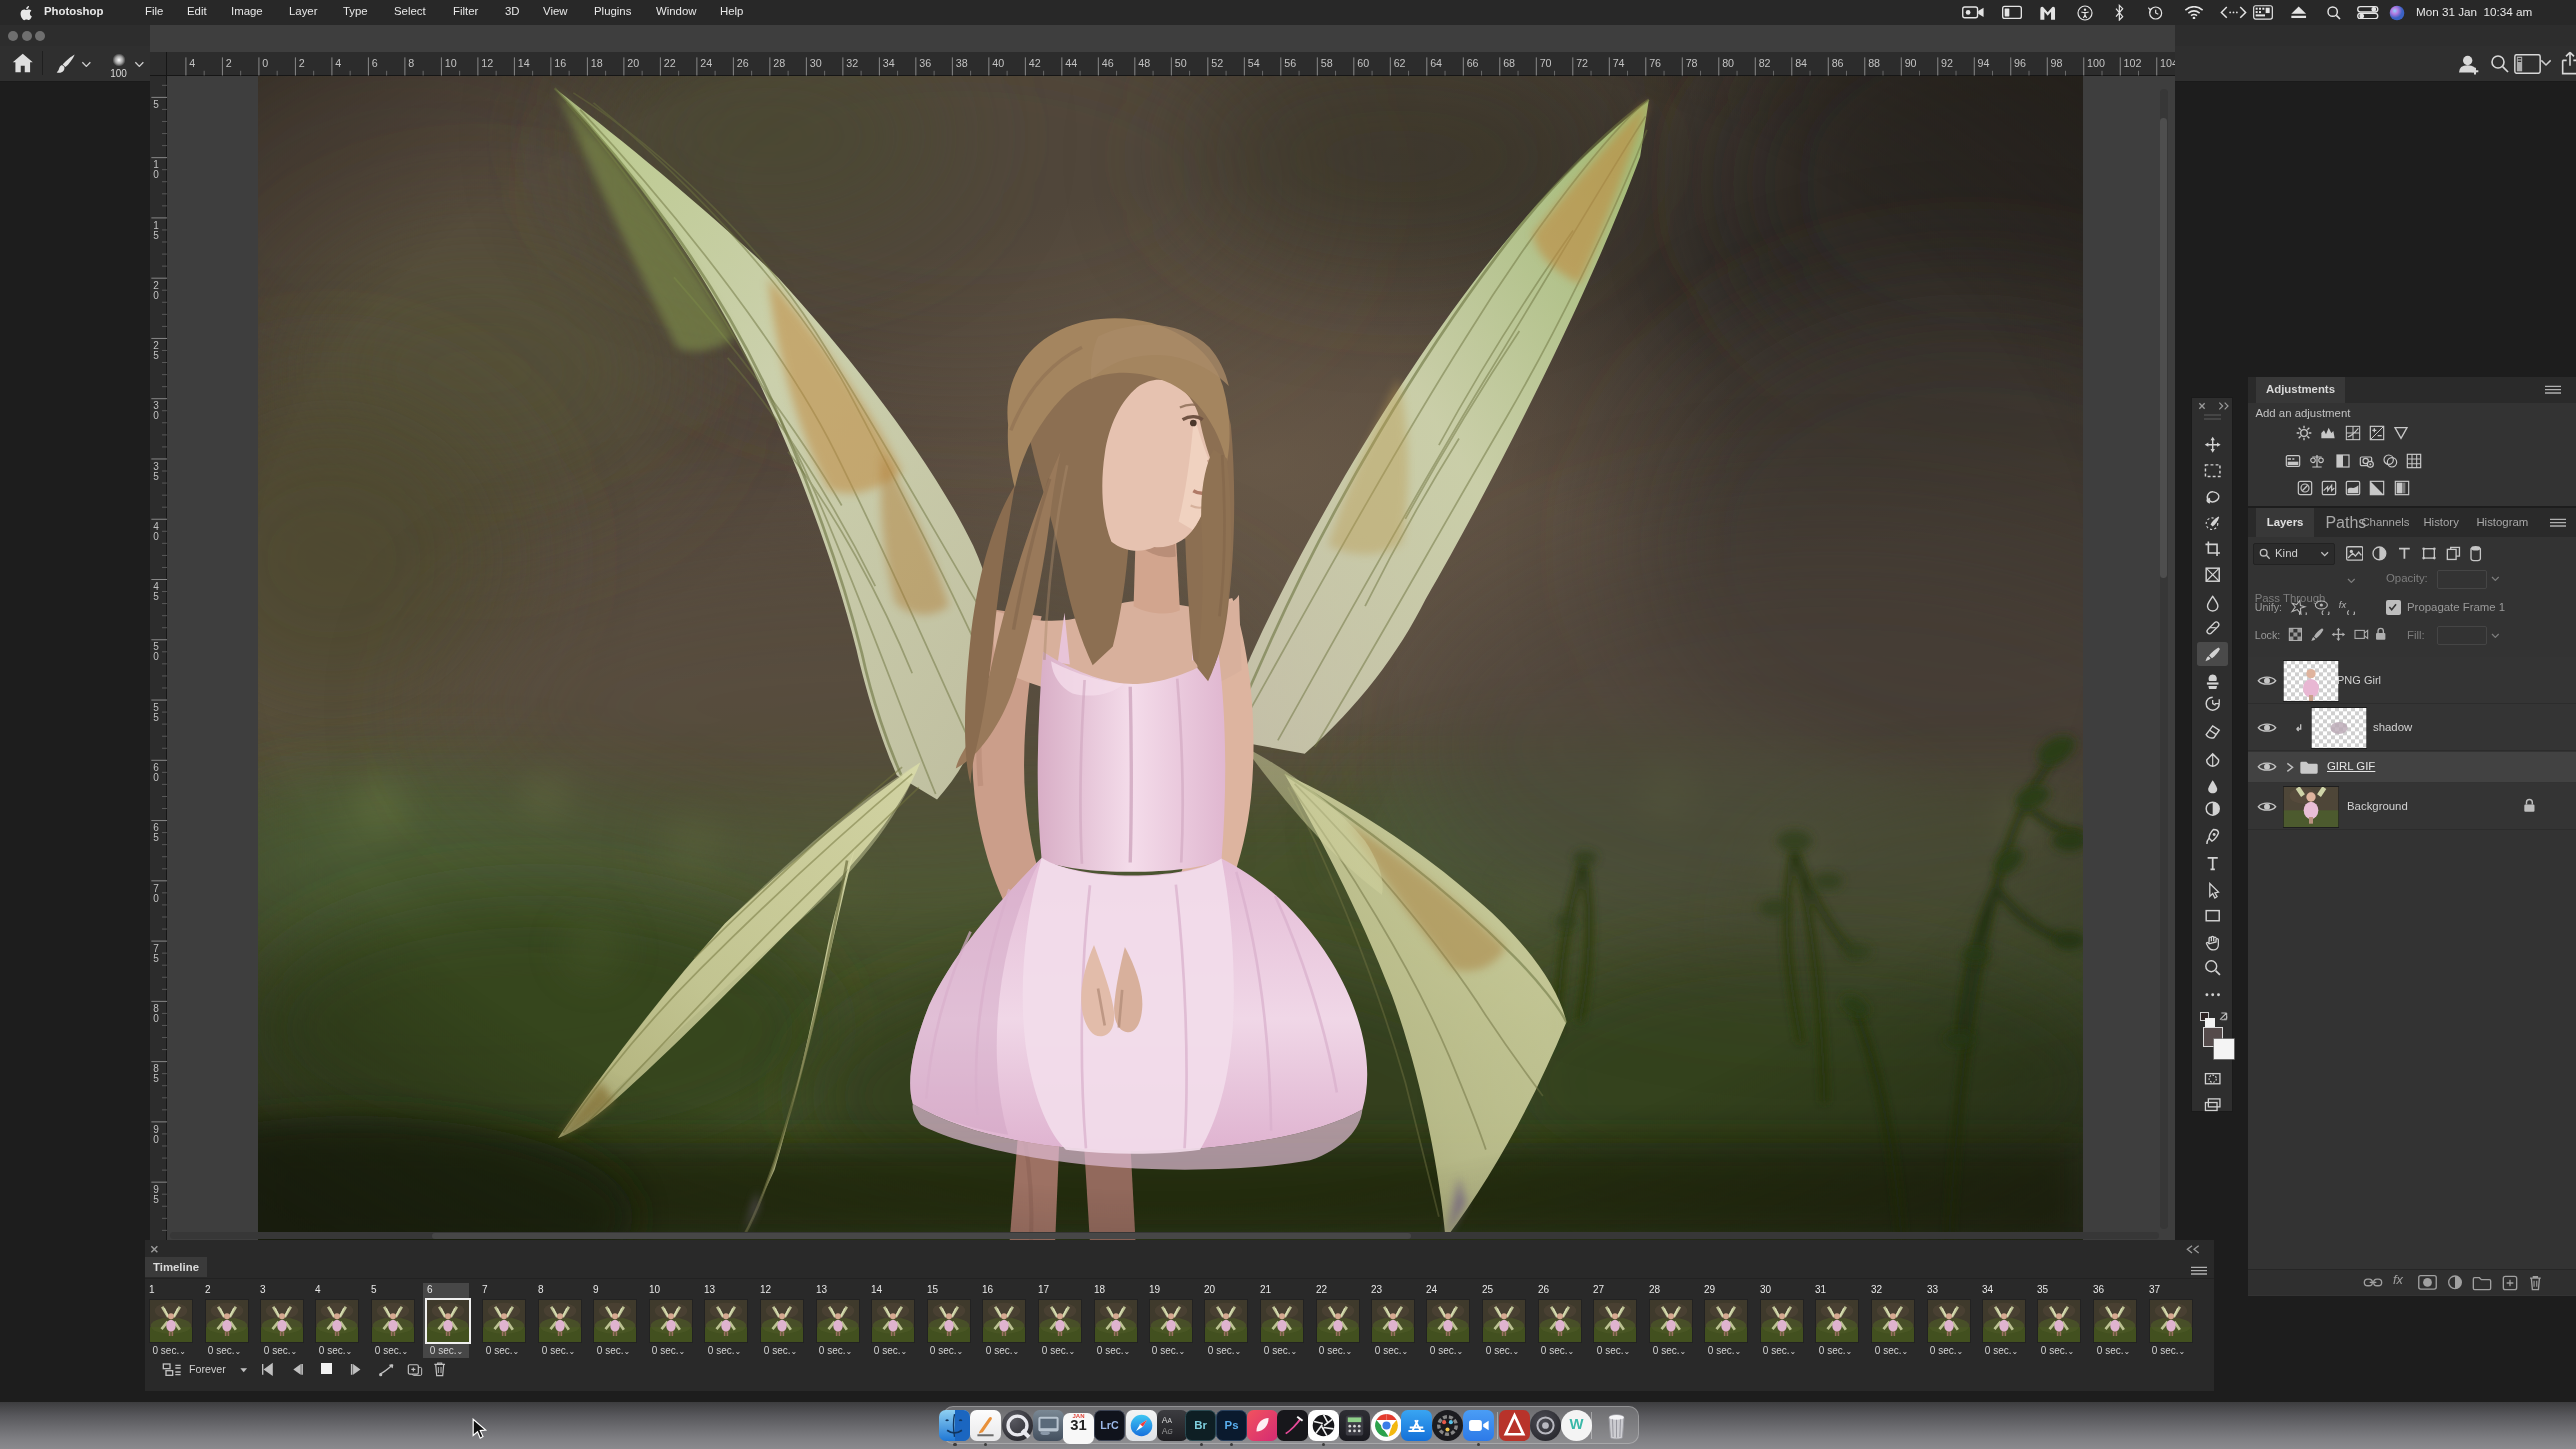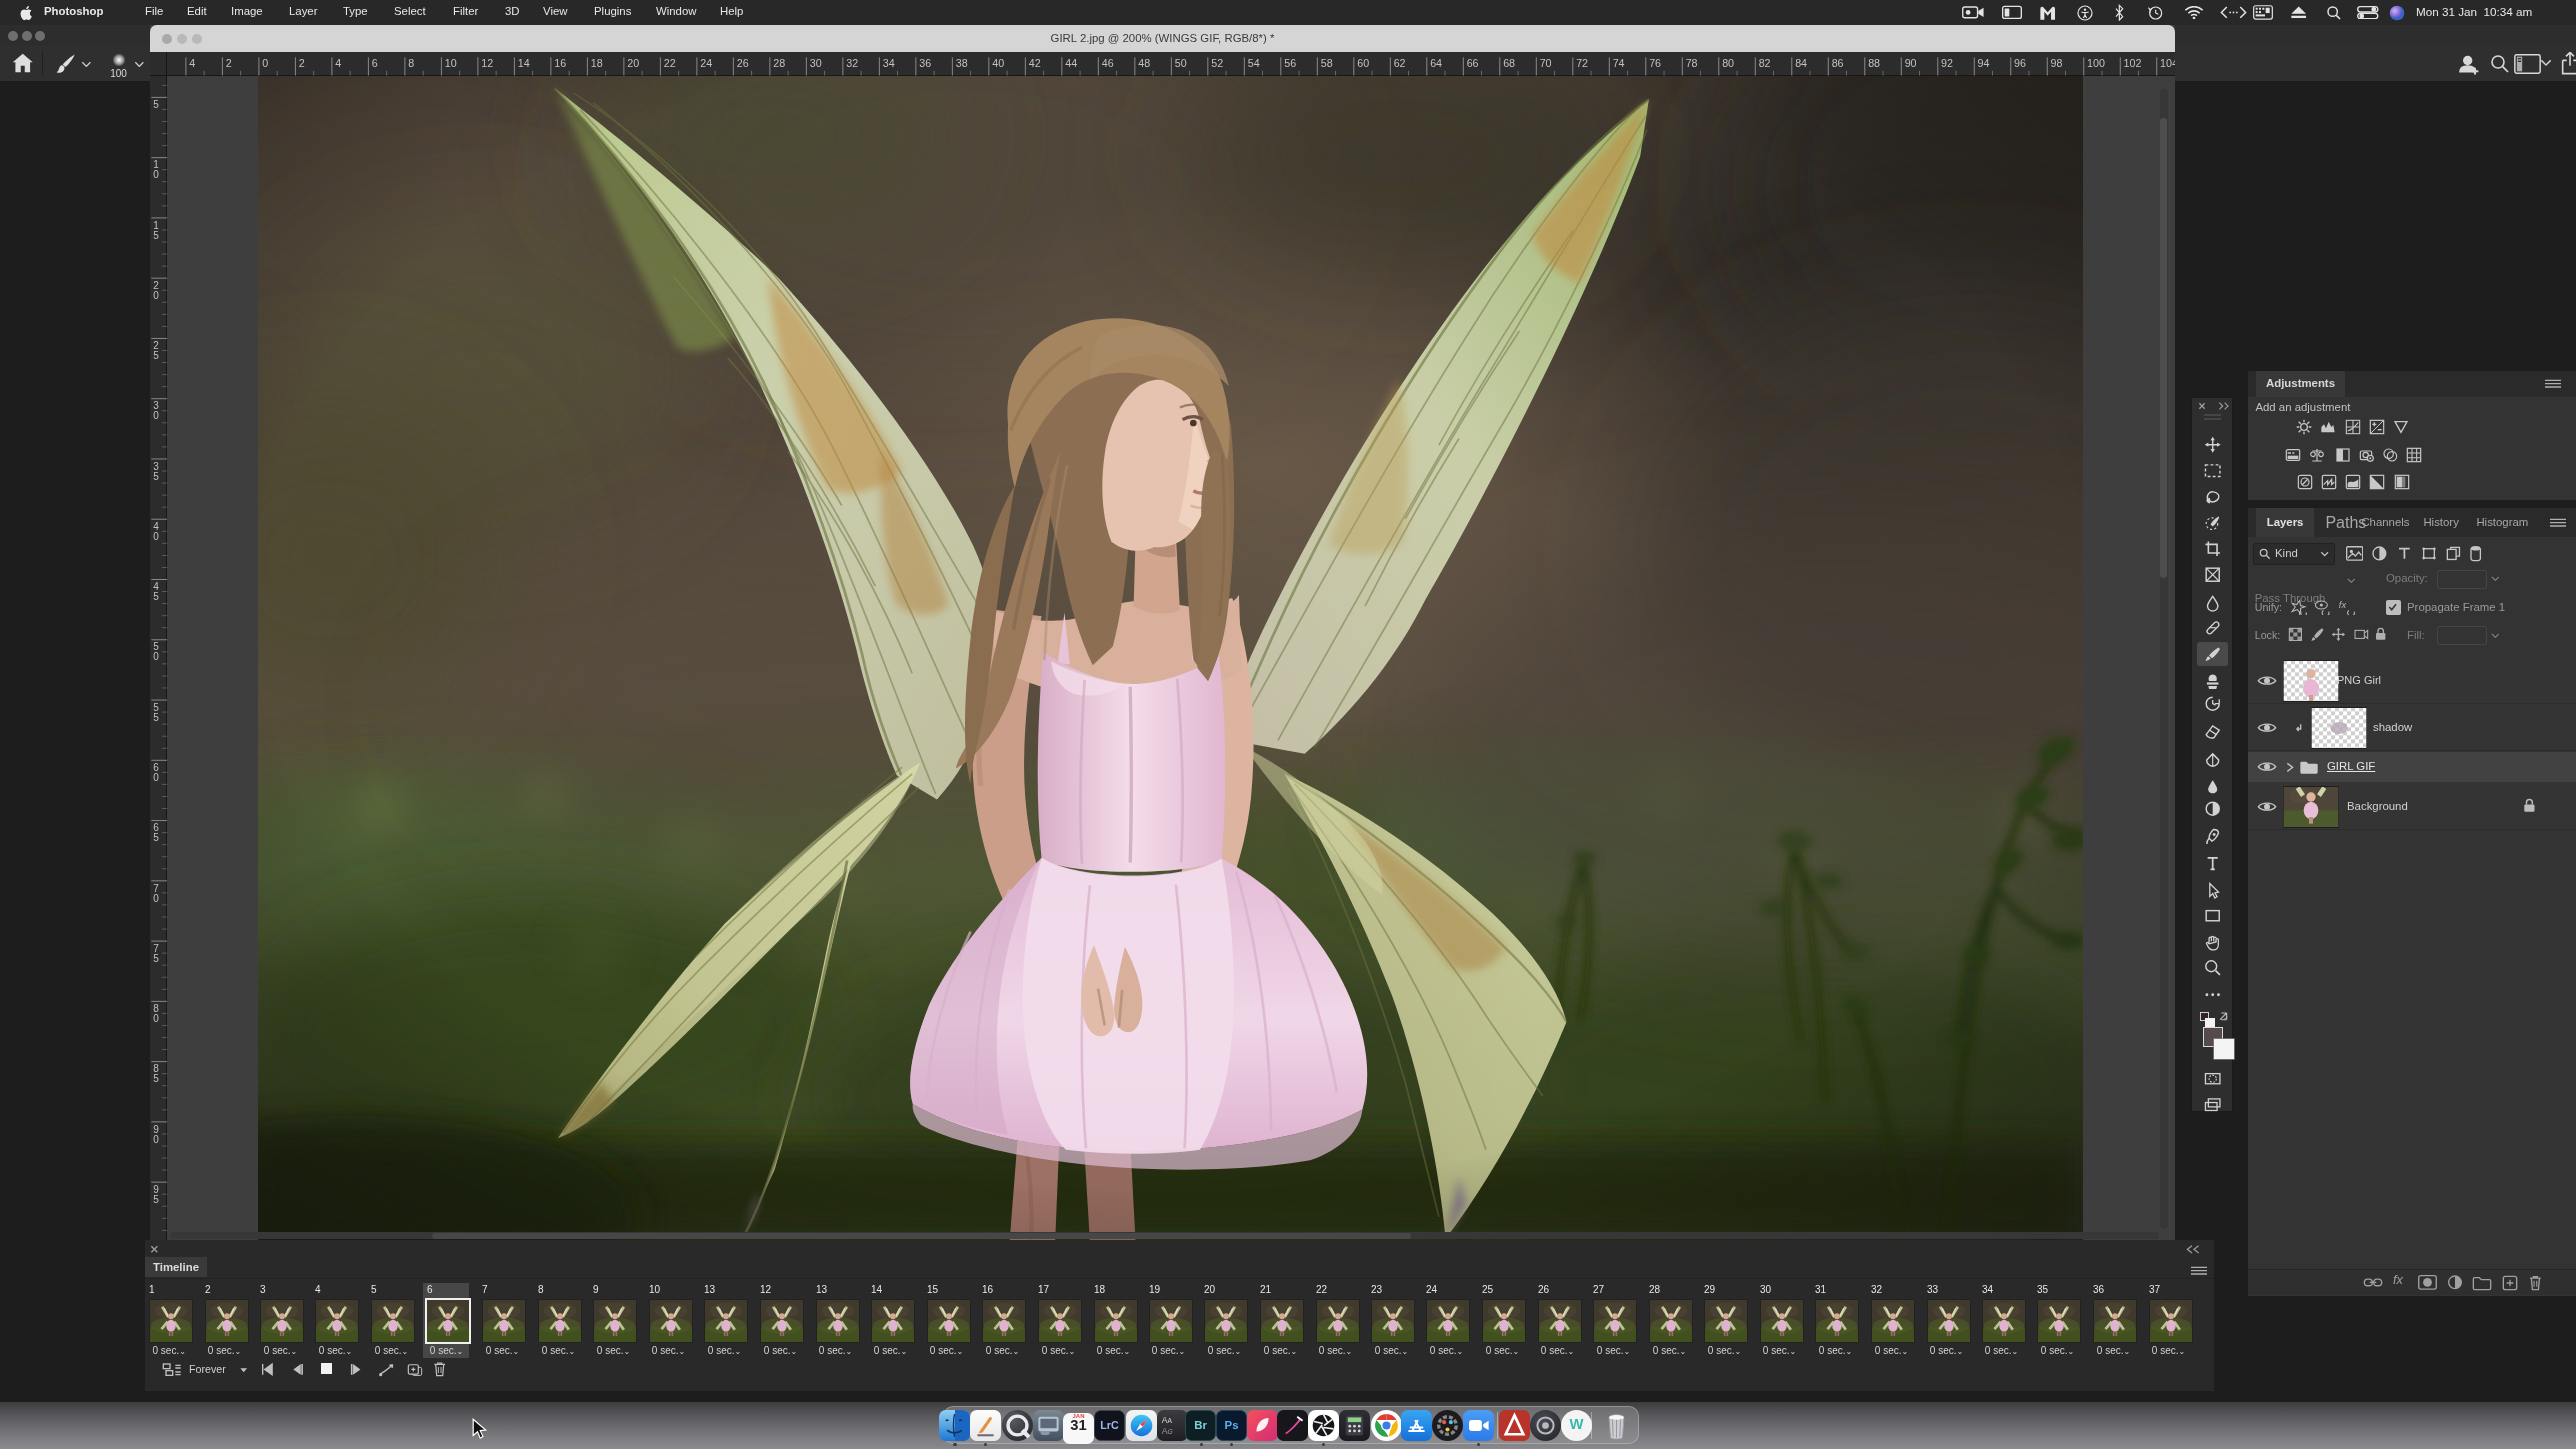--- a/index.html
+++ b/index.html
@@ -753,12 +753,6 @@
 <div class="abs" style="left:2010px;top:93px;width:6.7px;height:460px;background:#4e4e4e;border-radius:3.4px;"></div>
 <div class="abs" style="left:20px;top:1207px;width:1989px;height:7.4px;background:#373737;border-radius:3.4px;"></div>
 <div class="abs" style="left:282px;top:1208px;width:979px;height:6px;background:#474747;border-radius:3.4px;"></div>
-<div id="doctitle">
-      <div class="dtl" style="left:12px;background:#a9a9a9"></div>
-        <div class="dtl" style="left:27px"></div>
-        <div class="dtl" style="left:42px"></div>
-      <div style="position:absolute;left:0;width:100%;top:6.7px;text-align:center;">GIRL 2.jpg @ 200% (WINGS GIF, RGB/8*) *</div>
-    </div>
   </div>
   <div id="tools">
       <svg class="abs" style="left:6px;top:4px" width="8" height="8" viewBox="0 0 12 12">

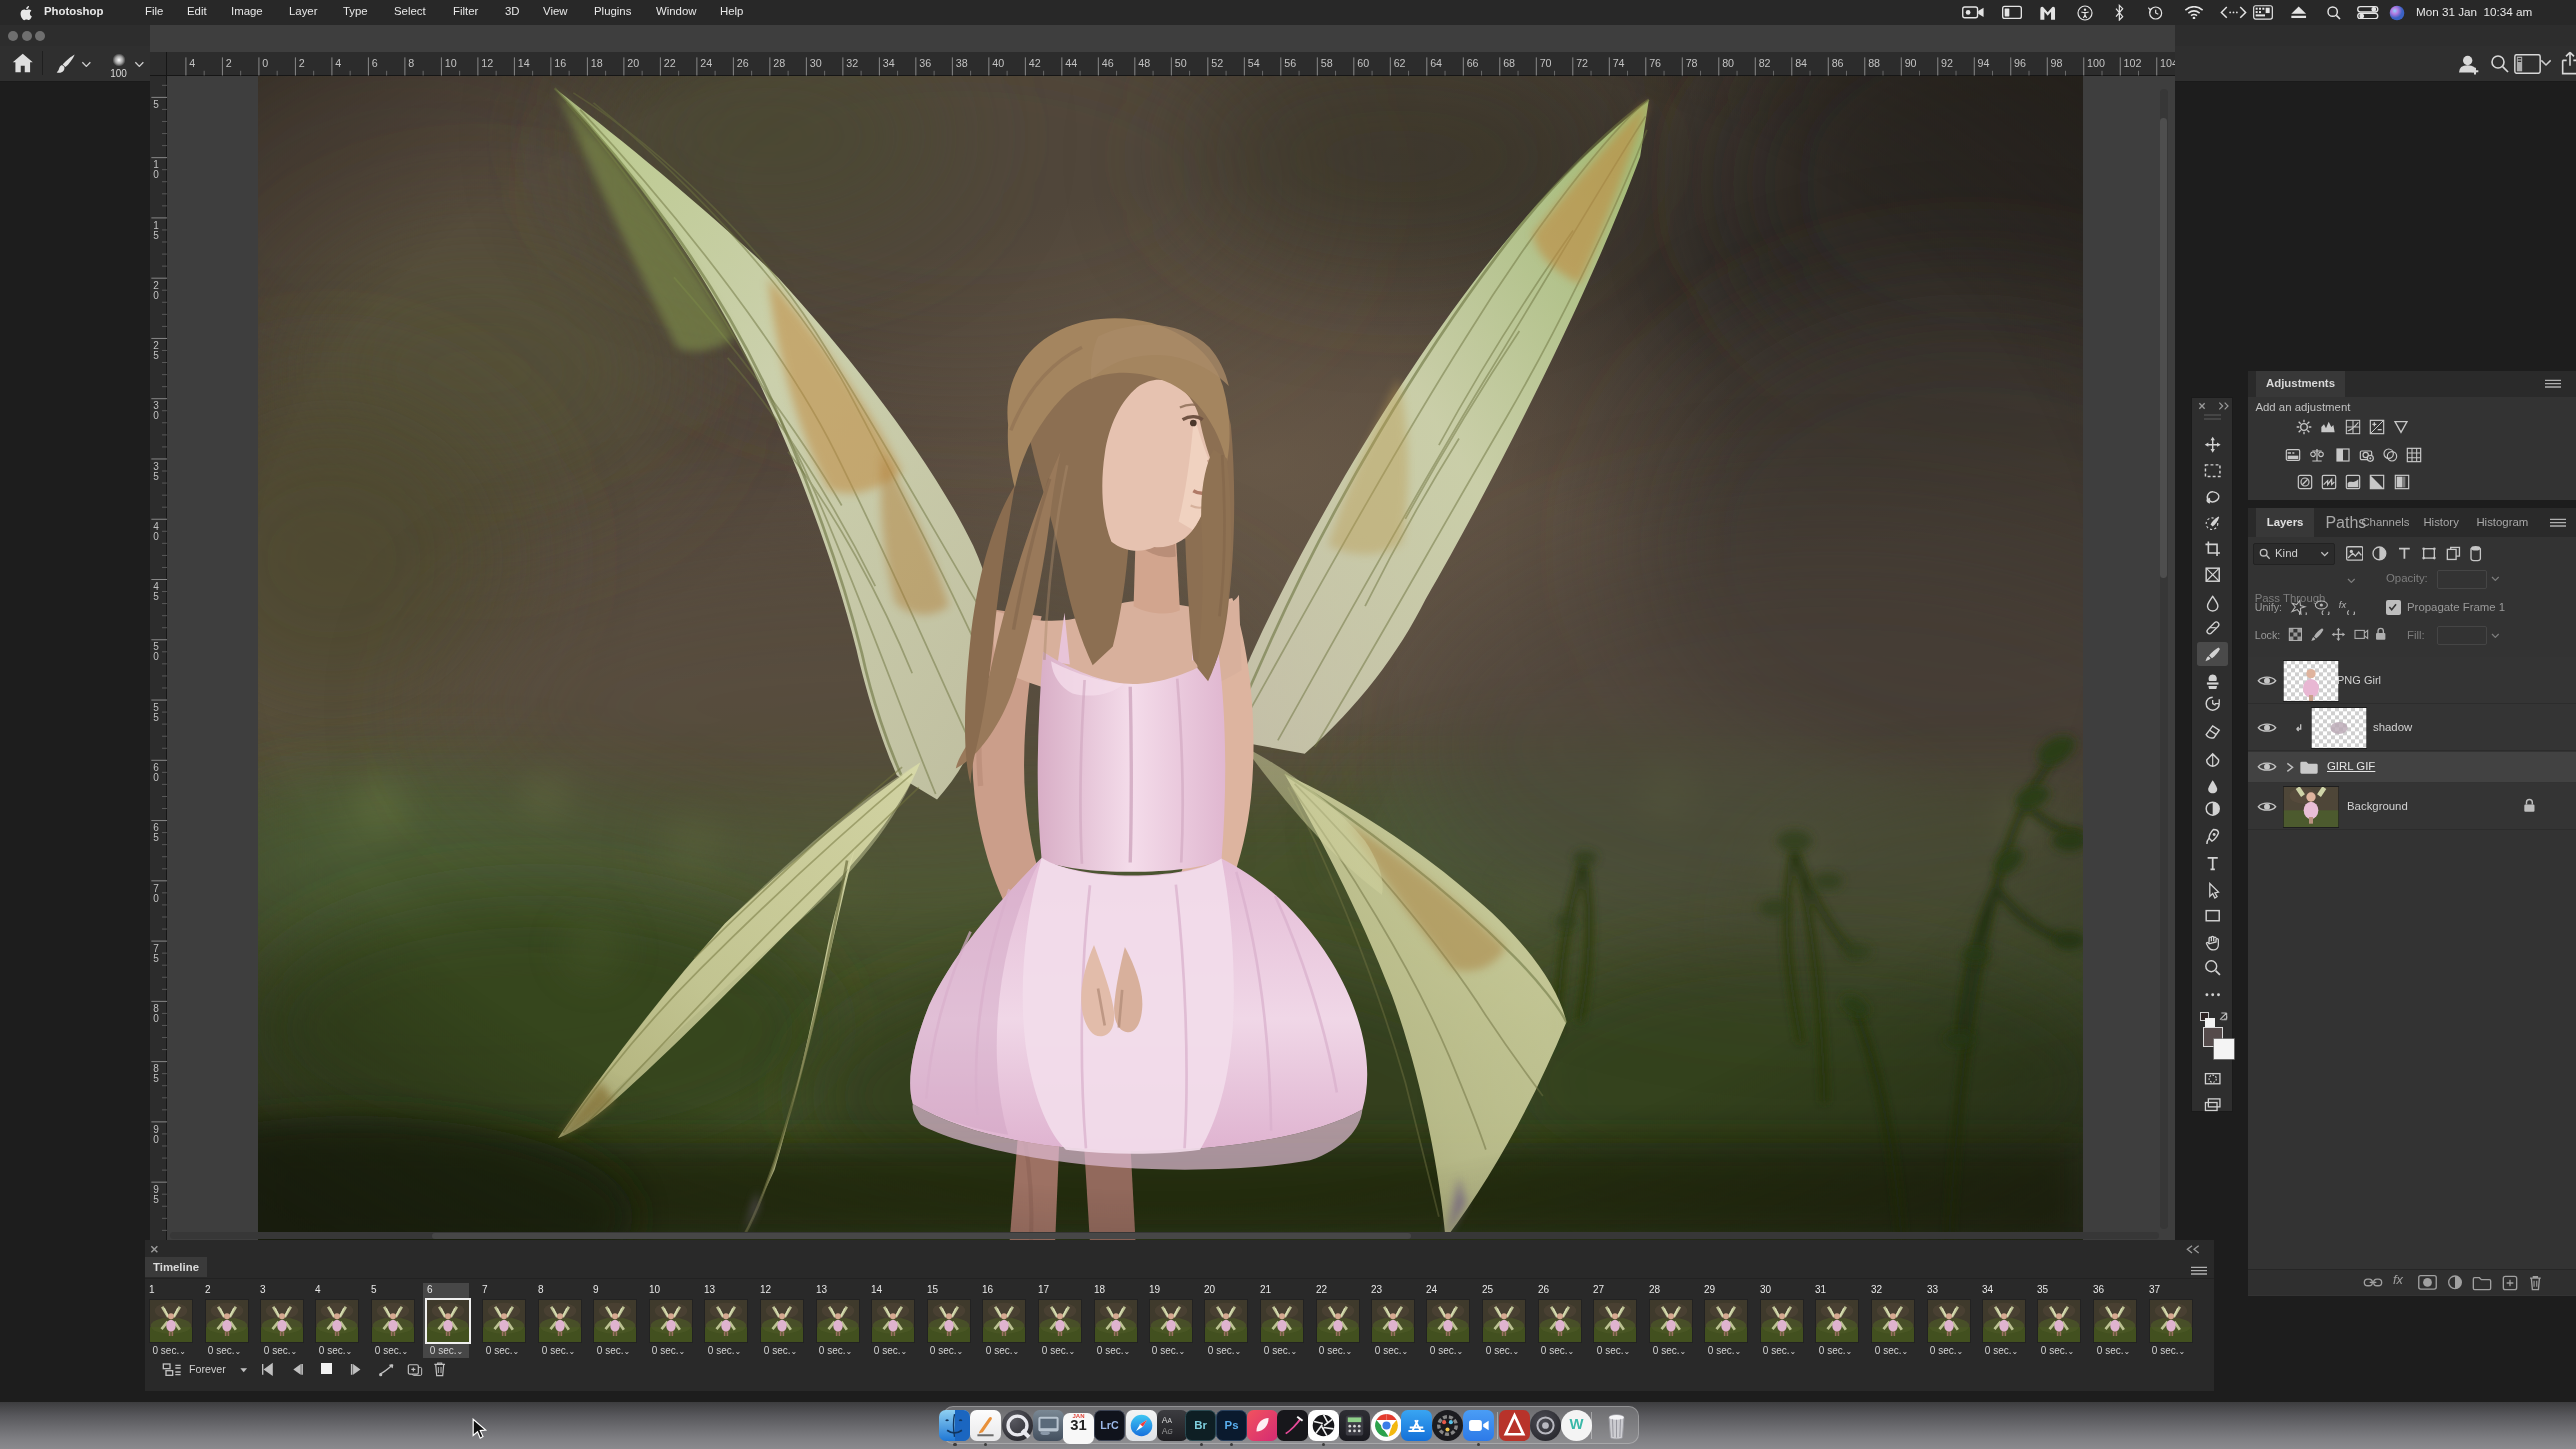--- a/index.html
+++ b/index.html
@@ -867,7 +867,7 @@
       </svg>
     </div>
   <div id="panels">
-      <div class="abs" style="left:0;top:272px;width:328px;height:129px;background:#333333">
+      <div class="abs" style="left:0;top:278px;width:328px;height:129px;background:#333333">
         <div class="abs" style="left:0;top:0;width:328px;height:25.5px;background:#2a2a2a"></div>
         <div class="abs" style="left:8px;top:0;height:25.5px;background:#383838;color:#d8d8d8;font-weight:bold;font-size:11.4px;line-height:25.5px;padding:0 10px;">Adjustments</div>
         <svg class="abs" style="left:297px;top:8px" width="16" height="9.4" viewBox="0 0 24 14">

